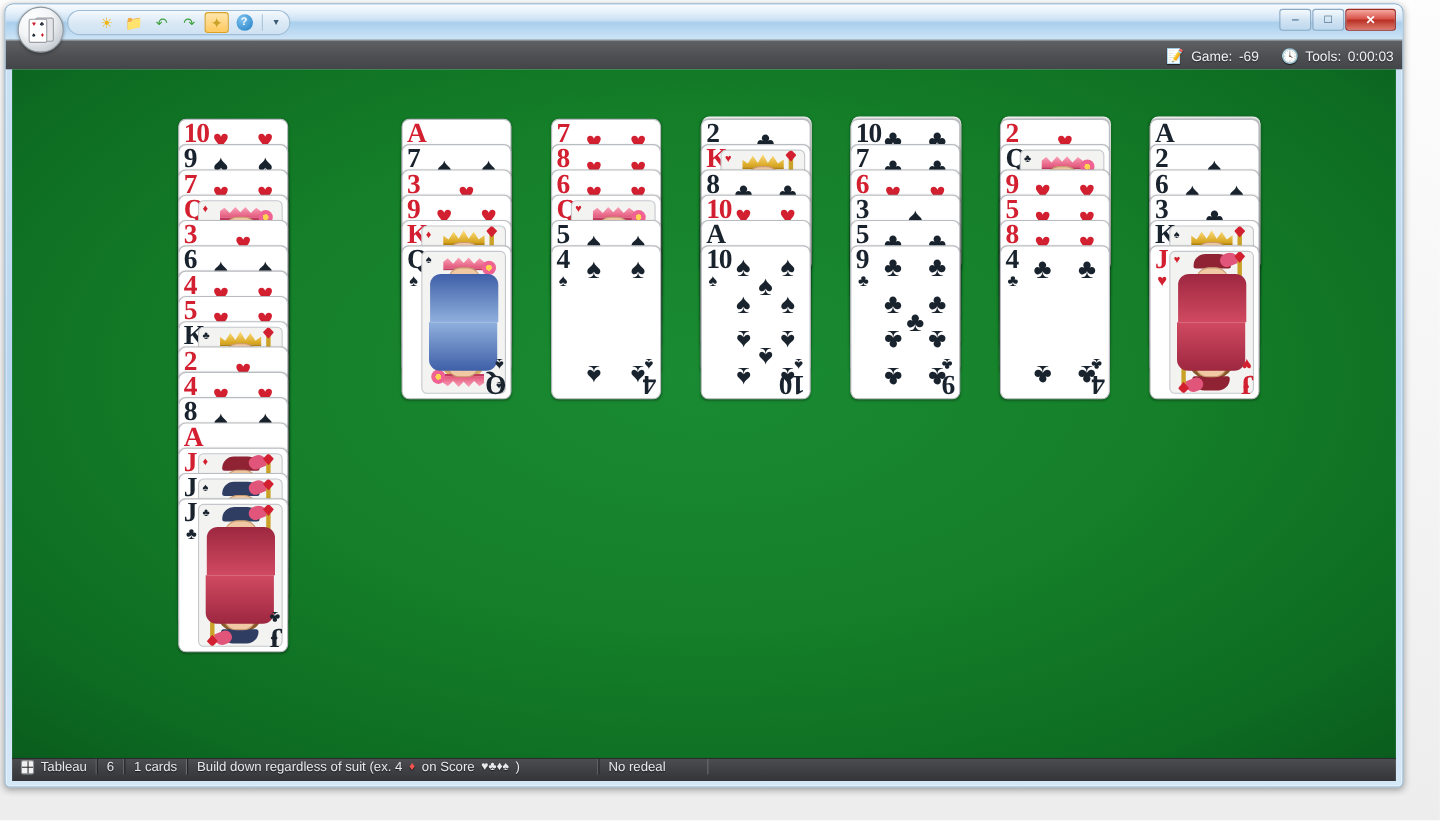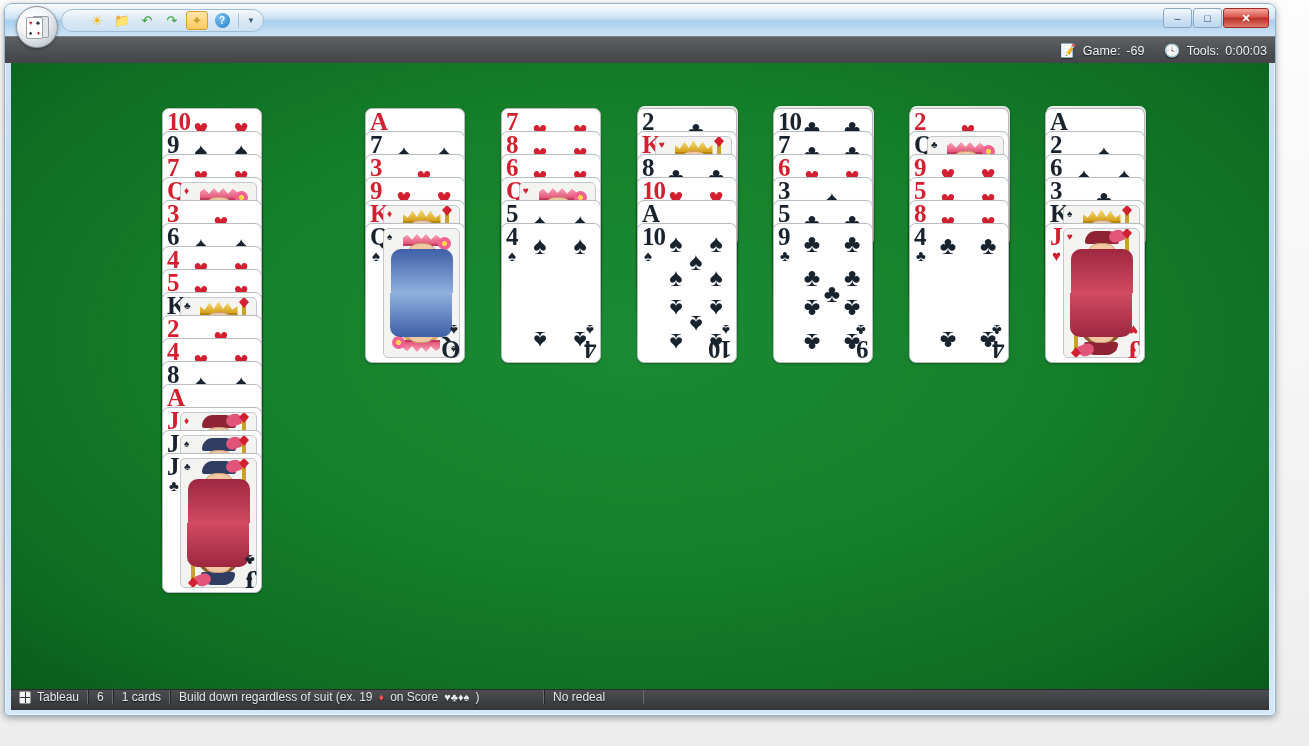--- a/index.html
+++ b/index.html
@@ -1187,7 +1187,7 @@
       <div class="sb-cell">6</div>
       <div class="sb-cell">1 cards</div>
       <div class="sb-cell" style="min-width:374px">
-        <span>Build down regardless of suit (ex. 19 </span>
+        <span>Build down regardless of suit (ex. 4 </span>
           <span class="suit-in-text sr">♦</span>
           <span> on Score </span>
           <span class="suit-in-text">♥♣♦♠</span>

